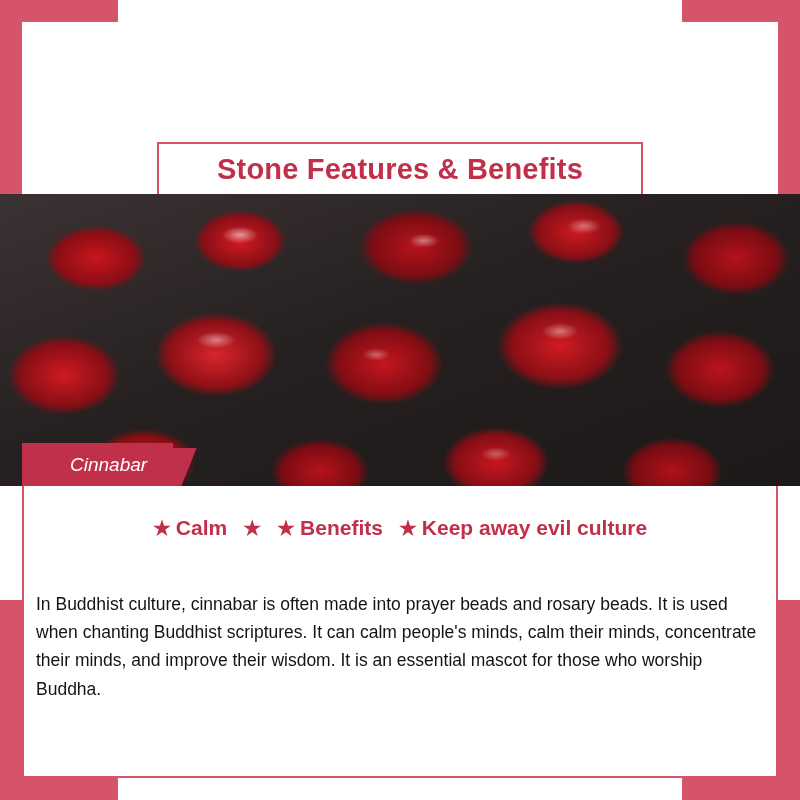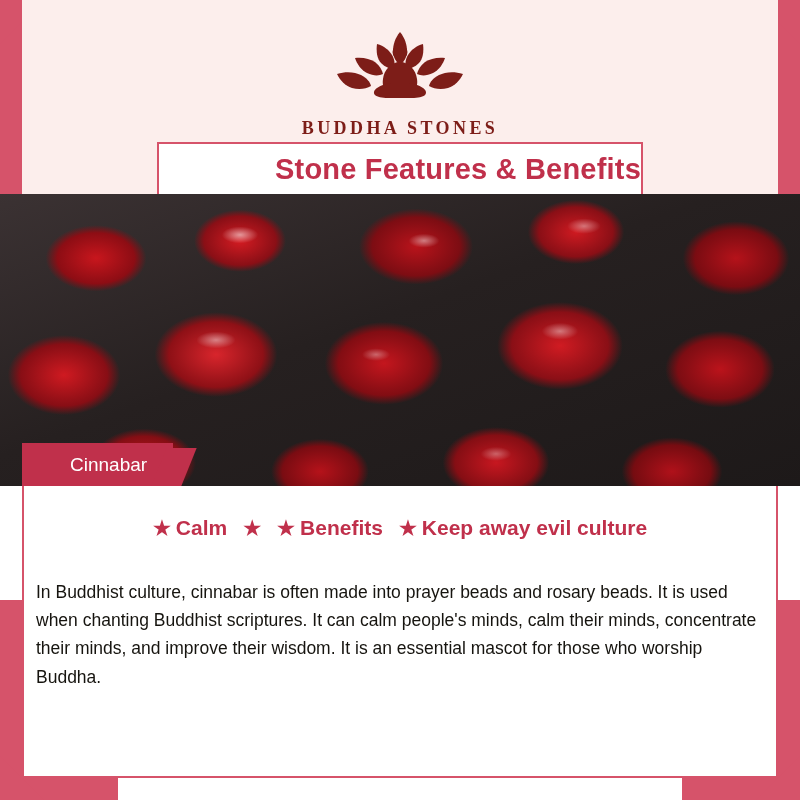--- a/index.html
+++ b/index.html
@@ -273,31 +273,6 @@
   <div class="corner-diag diag-bl"></div>
   <div class="corner-diag diag-br"></div>
 
-  <div class="header">
-    <div class="logo-wrap">
-      <span class="logo-mark">
-        <svg width="150" height="86" viewBox="0 0 150 86" xmlns="http://www.w3.org/2000/svg">
-          <g fill="#7d1d18">
-
-            <path d="M75 10c5 6 7 13 7 19 0 6-3 11-7 14-4-3-7-8-7-14 0-6 2-13 7-19z"></path>
-            <path d="M52 22c7 2 12 6 15 11 3 5 3 10 2 14-4 0-9-2-13-6-4-4-5-12-4-19z"></path>
-            <path d="M98 22c1 7 0 15-4 19-4 4-9 6-13 6-1-4-1-9 2-14 3-5 8-9 15-11z"></path>
-            <path d="M30 36c8-1 15 1 20 4 5 4 7 8 8 12-4 2-10 2-16-1-6-3-10-9-12-15z"></path>
-            <path d="M120 36c-2 6-6 12-12 15-6 3-12 3-16 1 1-4 3-8 8-12 5-3 12-5 20-4z"></path>
-            <path d="M12 52c9-3 18-2 24 1 6 3 9 7 10 11-5 3-12 4-19 2-7-2-12-8-15-14z"></path>
-            <path d="M138 52c-3 6-8 12-15 14-7 2-14 1-19-2 1-4 4-8 10-11 6-3 15-4 24-1z"></path>
-          </g>
-          <g fill="#7d1d18">
-
-            <circle cx="75" cy="30" r="7.5"></circle>
-            <path d="M75 40c-9 0-16 8-17 17-1 6 1 11 4 14h26c3-3 5-8 4-14-1-9-8-17-17-17z"></path>
-            <path d="M52 66c4-3 10-5 15-5h16c5 0 11 2 15 5 3 2 4 5 2 7-2 2-7 3-13 3H63c-6 0-11-1-13-3-2-2-1-5 2-7z"></path>
-          </g>
-        </svg>
-      </span>
-      <div class="brand-name">BUDDHA STONES</div>
-    </div>
-  </div>
 
   <div class="title-bar">
     <span class="title-text">Stone Features &amp; Benefits</span>

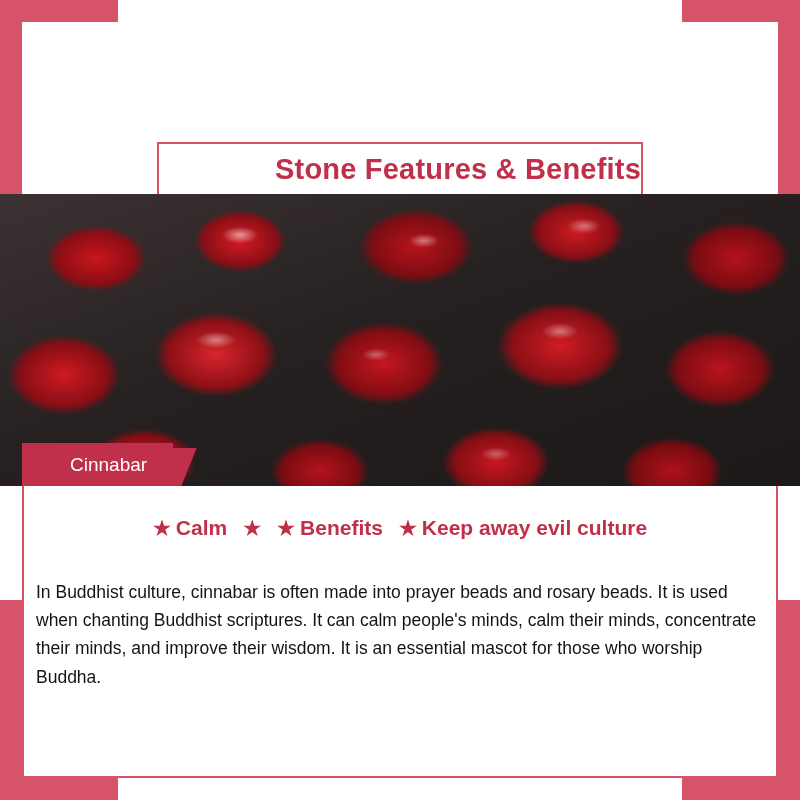--- a/index.html
+++ b/index.html
@@ -117,7 +117,7 @@
     box-sizing: border-box;
     display: flex;
     align-items: center;
-    justify-content: flex-end;
+    justify-content: center;
     z-index: 3;
   }
   .title-text {

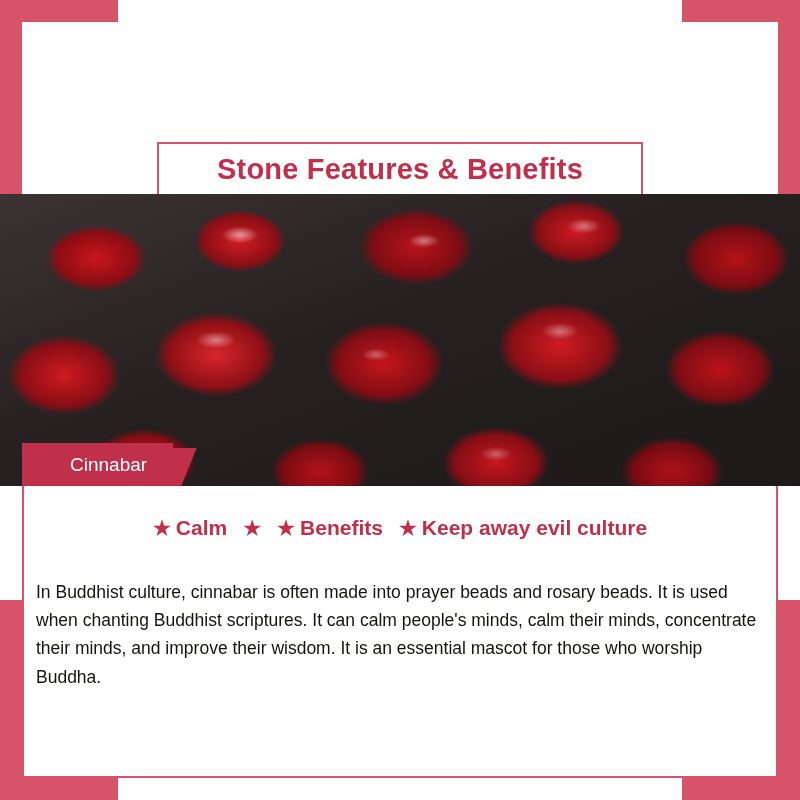--- a/index.html
+++ b/index.html
@@ -190,6 +190,7 @@
     display: flex;
     align-items: center;
     padding: 0 26px 4px 48px;
+    font-style: italic;
   }
   .caption-skew {
     width: 30px;

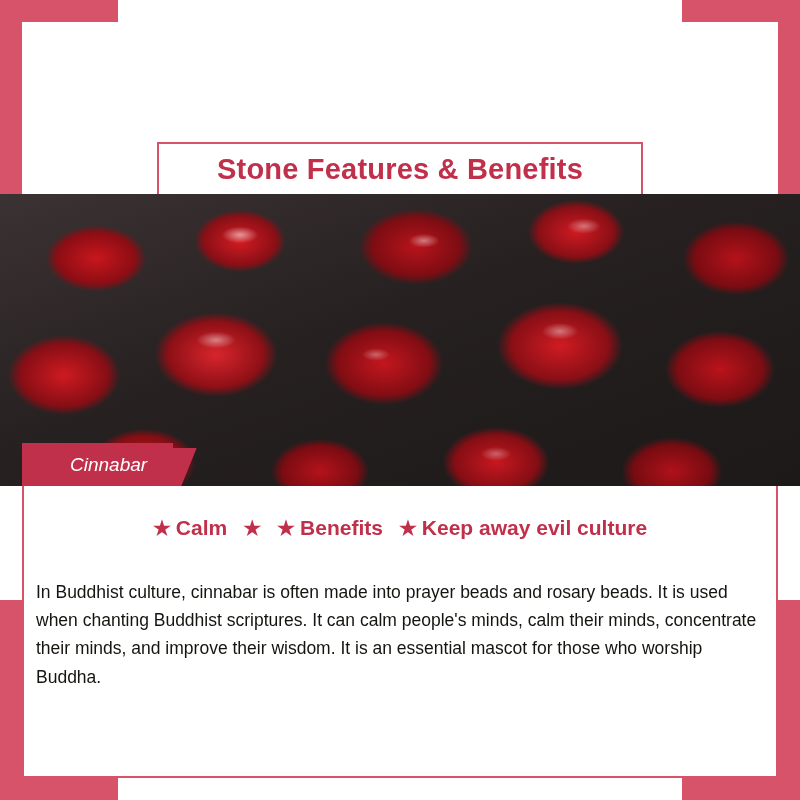--- a/index.html
+++ b/index.html
@@ -248,7 +248,7 @@
   .description {
     position: absolute;
     left: 12px;
-    top: 74px;
+    top: 86px;
     width: 726px;
     font-size: 17.5px;
     line-height: 1.62;

